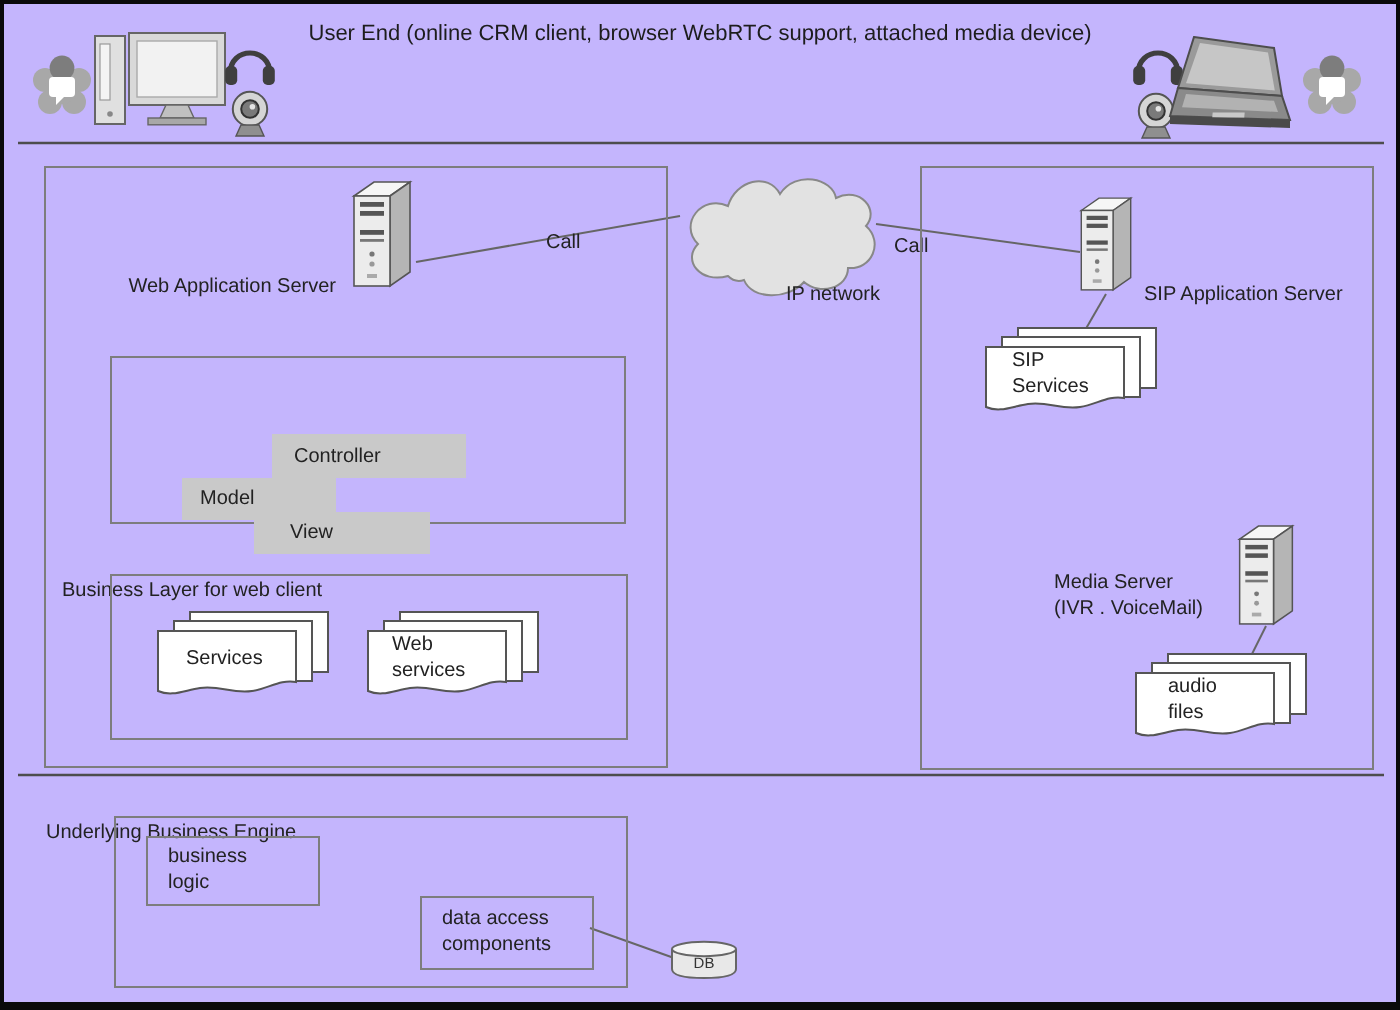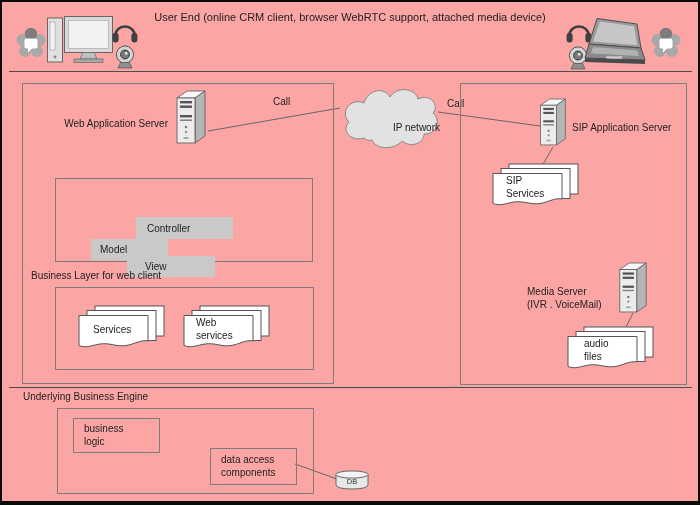--- a/index.html
+++ b/index.html
@@ -6,7 +6,7 @@
   .canvas{
     position:relative;width:696px;height:499px;
     border:2px solid #0a0a0a;border-bottom-width:4px;
-    background:#fca5a5;overflow:hidden;
+    background:#c4b5fd;overflow:hidden;
     font-family:"Liberation Sans", sans-serif;color:#222;
   }
   .abs{position:absolute;}

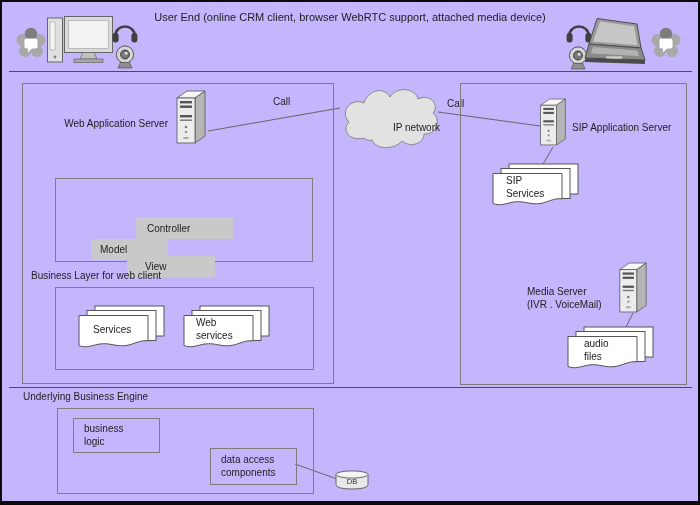--- a/index.html
+++ b/index.html
@@ -10,7 +10,7 @@
     font-family:"Liberation Sans", sans-serif;color:#222;
   }
   .abs{position:absolute;}
-  .lbl{position:absolute;font-size:10px;line-height:12px;color:#222;white-space:nowrap;}
+  .lbl{position:absolute;font-size:10px;line-height:12px;color:#222;white-space:nowrap;margin-top:20px;}
   .lbl2{position:absolute;font-size:10px;line-height:13px;color:#222;white-space:nowrap;}
   .box{position:absolute;border:1px solid #7d7d7d;background:transparent;}
   .title{position:absolute;left:0;top:9px;width:100%;text-align:center;font-size:11px;color:#1d1d1d;}

